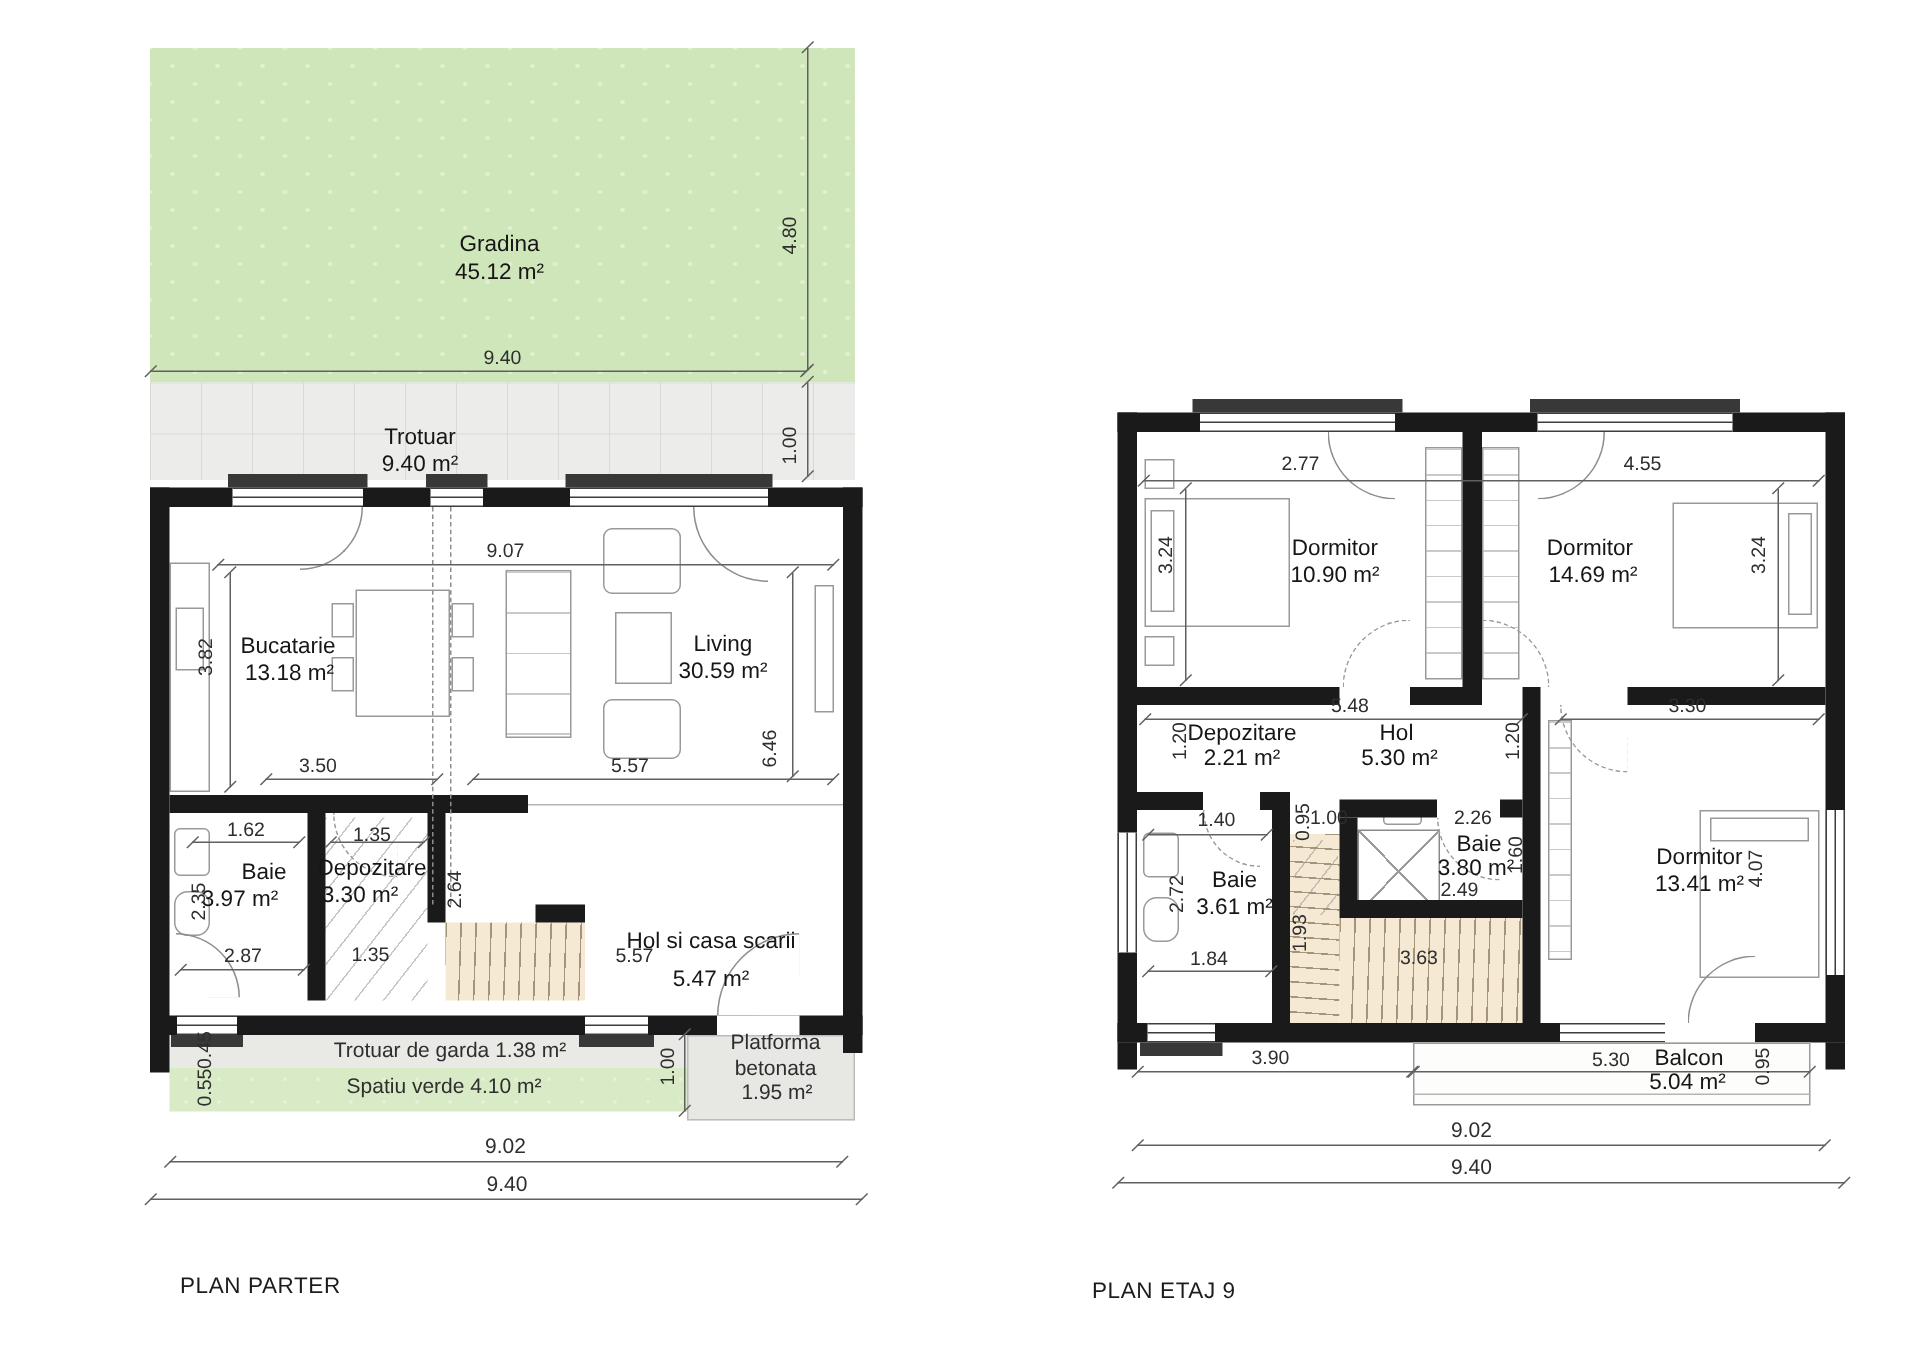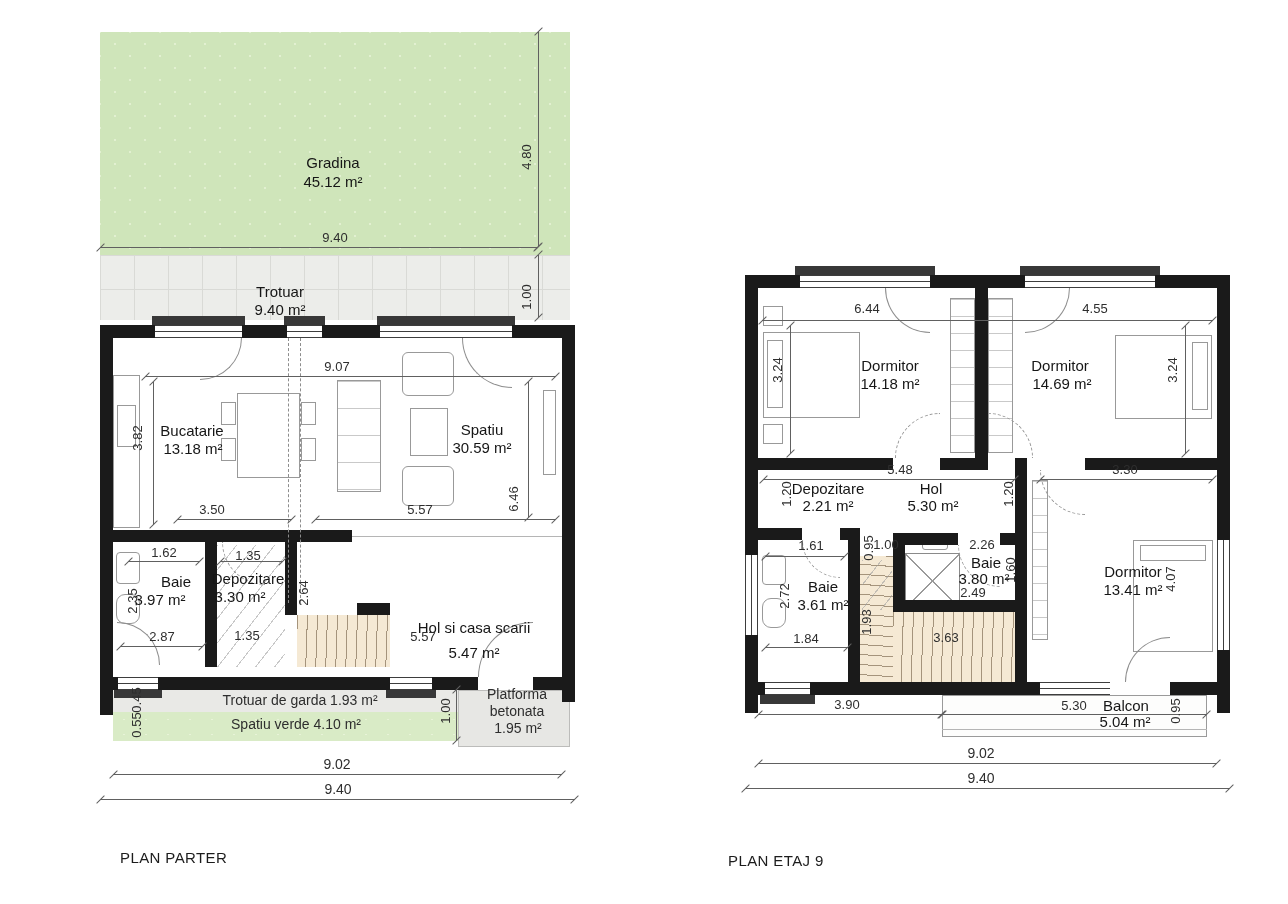--- a/index.html
+++ b/index.html
@@ -253,7 +253,7 @@
   <div class="t rm" style="left:1126px;top:706px">Balcon</div>
   <div class="t rm" style="left:1125px;top:722px">5.04 m²</div>
 
-  <div class="t" style="left:867px;top:309px">6.44</div>
+  <div class="t" style="left:867px;top:309px">2.77</div>
   <div class="t" style="left:1095px;top:309px">4.55</div>
   <div class="tv" style="left:777px;top:370px">3.24</div>
   <div class="tv" style="left:1172px;top:370px">3.24</div>

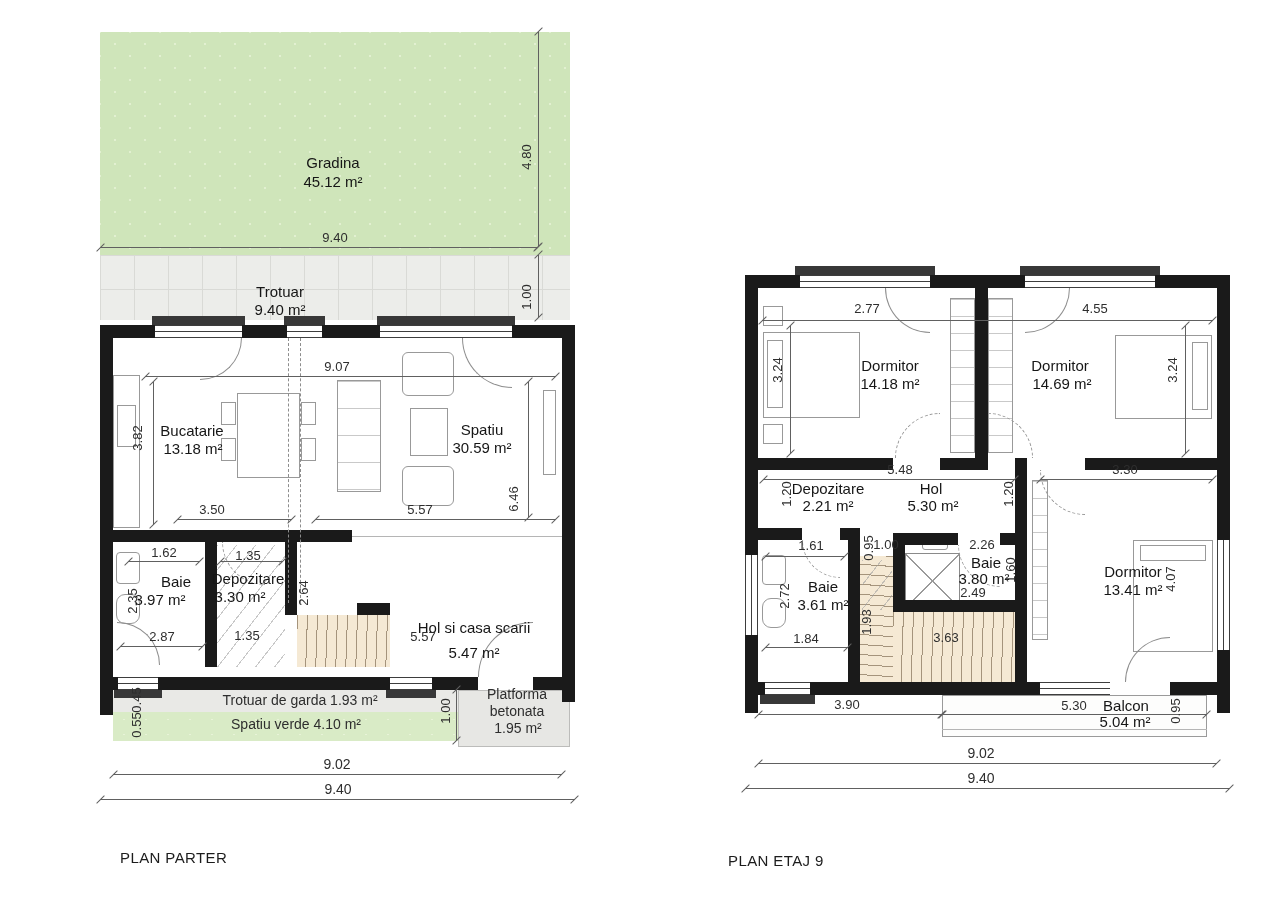--- a/index.html
+++ b/index.html
@@ -237,7 +237,7 @@
   <div class="dlh" style="left:745px;top:788px;width:485px"></div>
 
   <div class="t rm" style="left:890px;top:366px">Dormitor</div>
-  <div class="t rm" style="left:890px;top:384px">14.18 m²</div>
+  <div class="t rm" style="left:890px;top:384px">10.90 m²</div>
   <div class="t rm" style="left:1060px;top:366px">Dormitor</div>
   <div class="t rm" style="left:1062px;top:384px">14.69 m²</div>
   <div class="t rm" style="left:828px;top:489px">Depozitare</div>

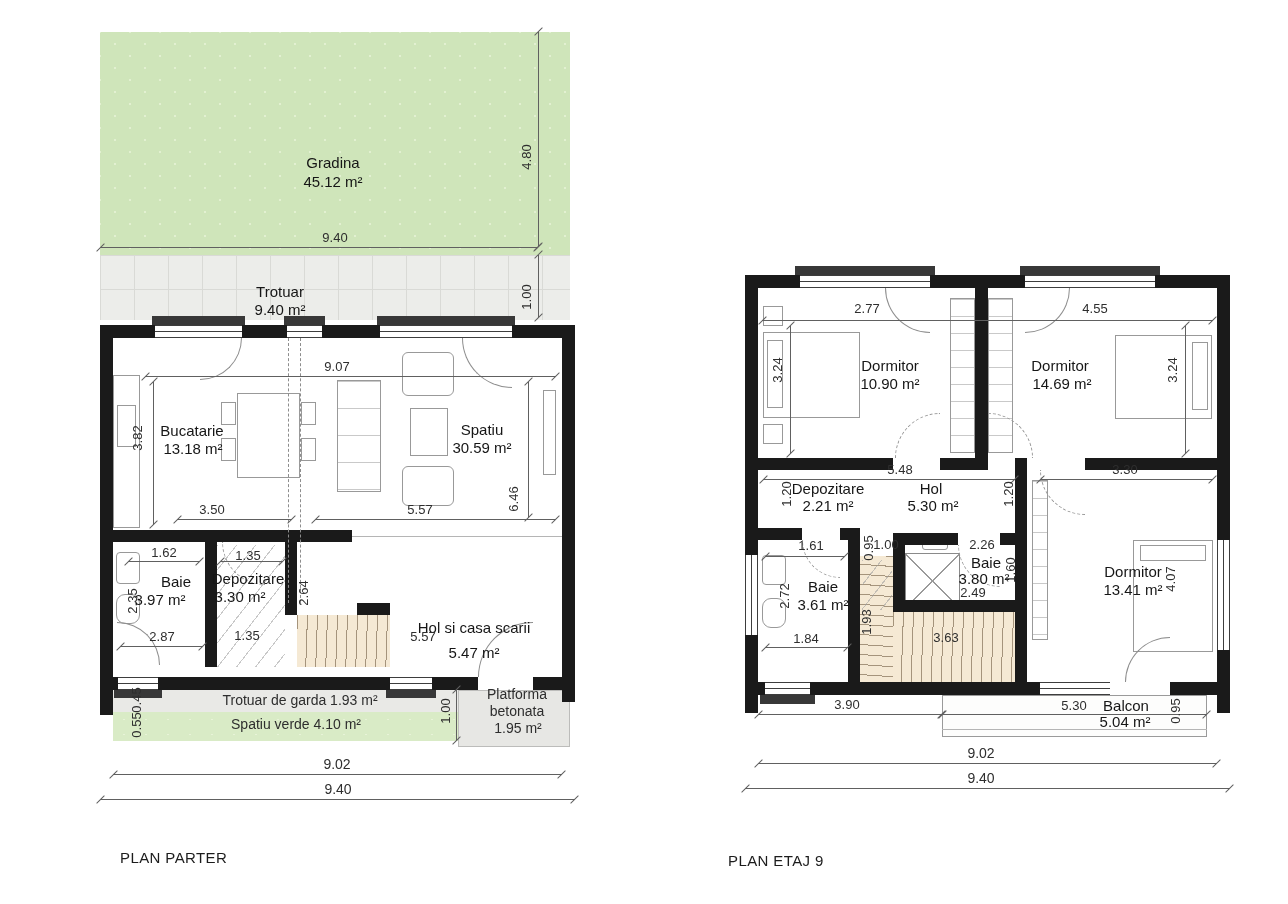--- a/index.html
+++ b/index.html
@@ -127,7 +127,7 @@
   <div class="t rm" style="left:280px;top:310px">9.40 m²</div>
   <div class="t rm" style="left:192px;top:431px">Bucatarie</div>
   <div class="t rm" style="left:193px;top:449px">13.18 m²</div>
-  <div class="t rm" style="left:482px;top:430px">Spatiu</div>
+  <div class="t rm" style="left:482px;top:430px">Living</div>
   <div class="t rm" style="left:482px;top:448px">30.59 m²</div>
   <div class="t rm" style="left:176px;top:582px">Baie</div>
   <div class="t rm" style="left:160px;top:600px">3.97 m²</div>

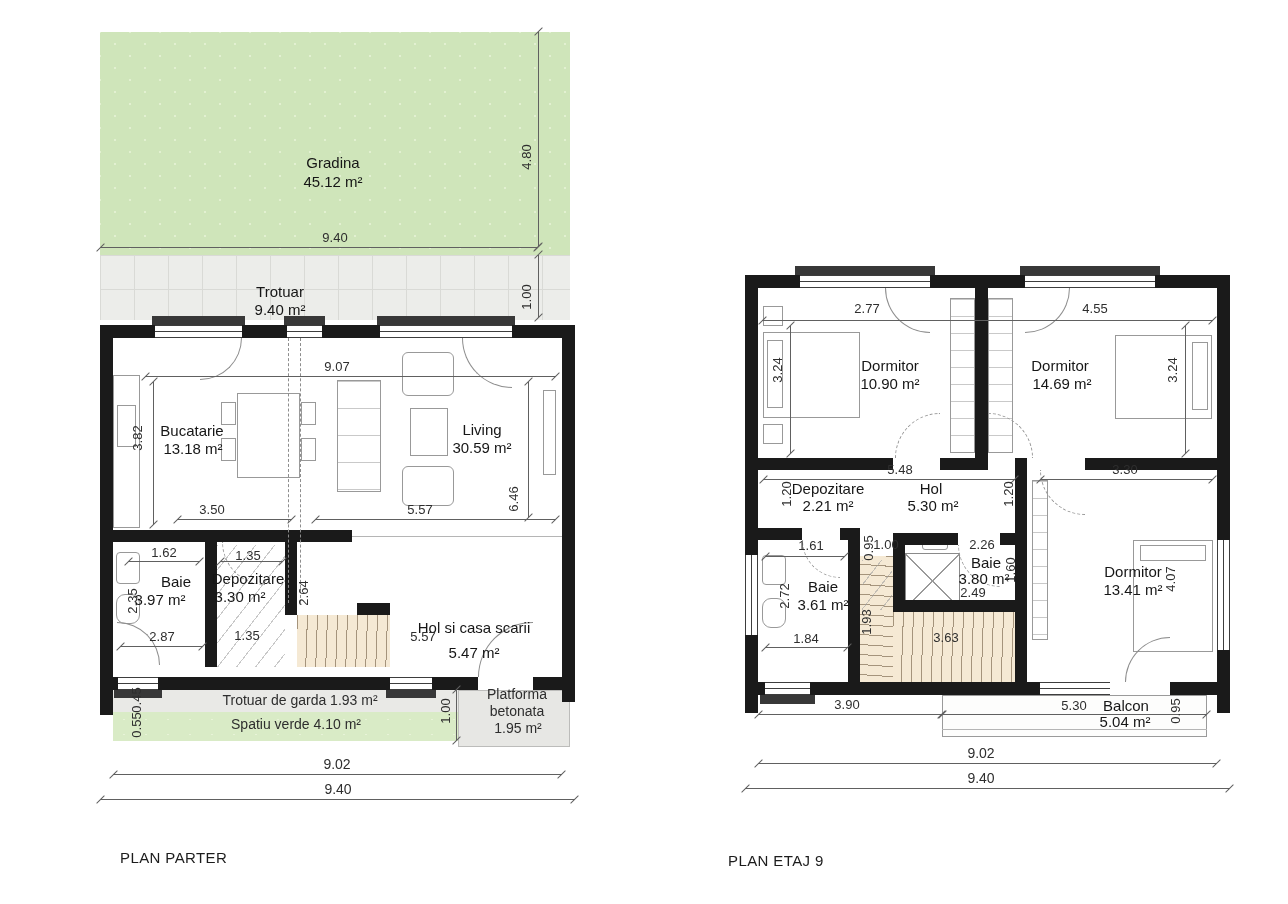--- a/index.html
+++ b/index.html
@@ -261,7 +261,7 @@
   <div class="t" style="left:1125px;top:470px">3.30</div>
   <div class="tv" style="left:786px;top:494px">1.20</div>
   <div class="tv" style="left:1008px;top:494px">1.20</div>
-  <div class="t" style="left:811px;top:546px">1.61</div>
+  <div class="t" style="left:811px;top:546px">1.40</div>
   <div class="tv" style="left:868px;top:548px">0.95</div>
   <div class="t" style="left:886px;top:545px">1.00</div>
   <div class="t" style="left:982px;top:545px">2.26</div>

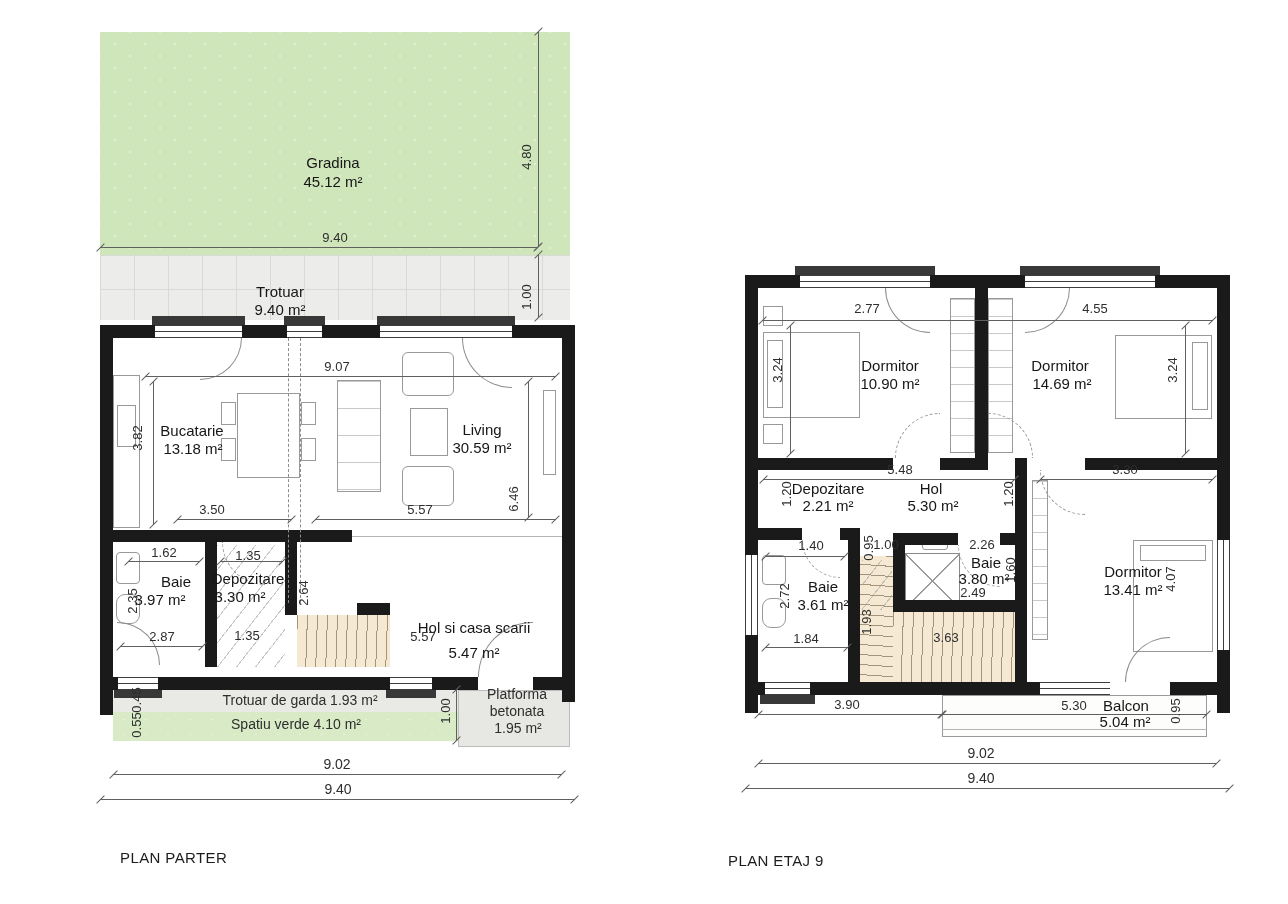--- a/index.html
+++ b/index.html
@@ -135,7 +135,7 @@
   <div class="t rm" style="left:240px;top:597px">3.30 m²</div>
   <div class="t rm wrap" style="left:474px;top:628px;width:120px">Hol si casa scarii</div>
   <div class="t rm" style="left:474px;top:653px">5.47 m²</div>
-  <div class="t big" style="left:300px;top:700px">Trotuar de garda 1.93 m²</div>
+  <div class="t big" style="left:300px;top:700px">Trotuar de garda 1.38 m²</div>
   <div class="t big" style="left:296px;top:724px">Spatiu verde 4.10 m²</div>
   <div class="t big wrap" style="left:517px;top:703px;width:95px">Platforma betonata</div>
   <div class="t big" style="left:518px;top:728px">1.95 m²</div>

